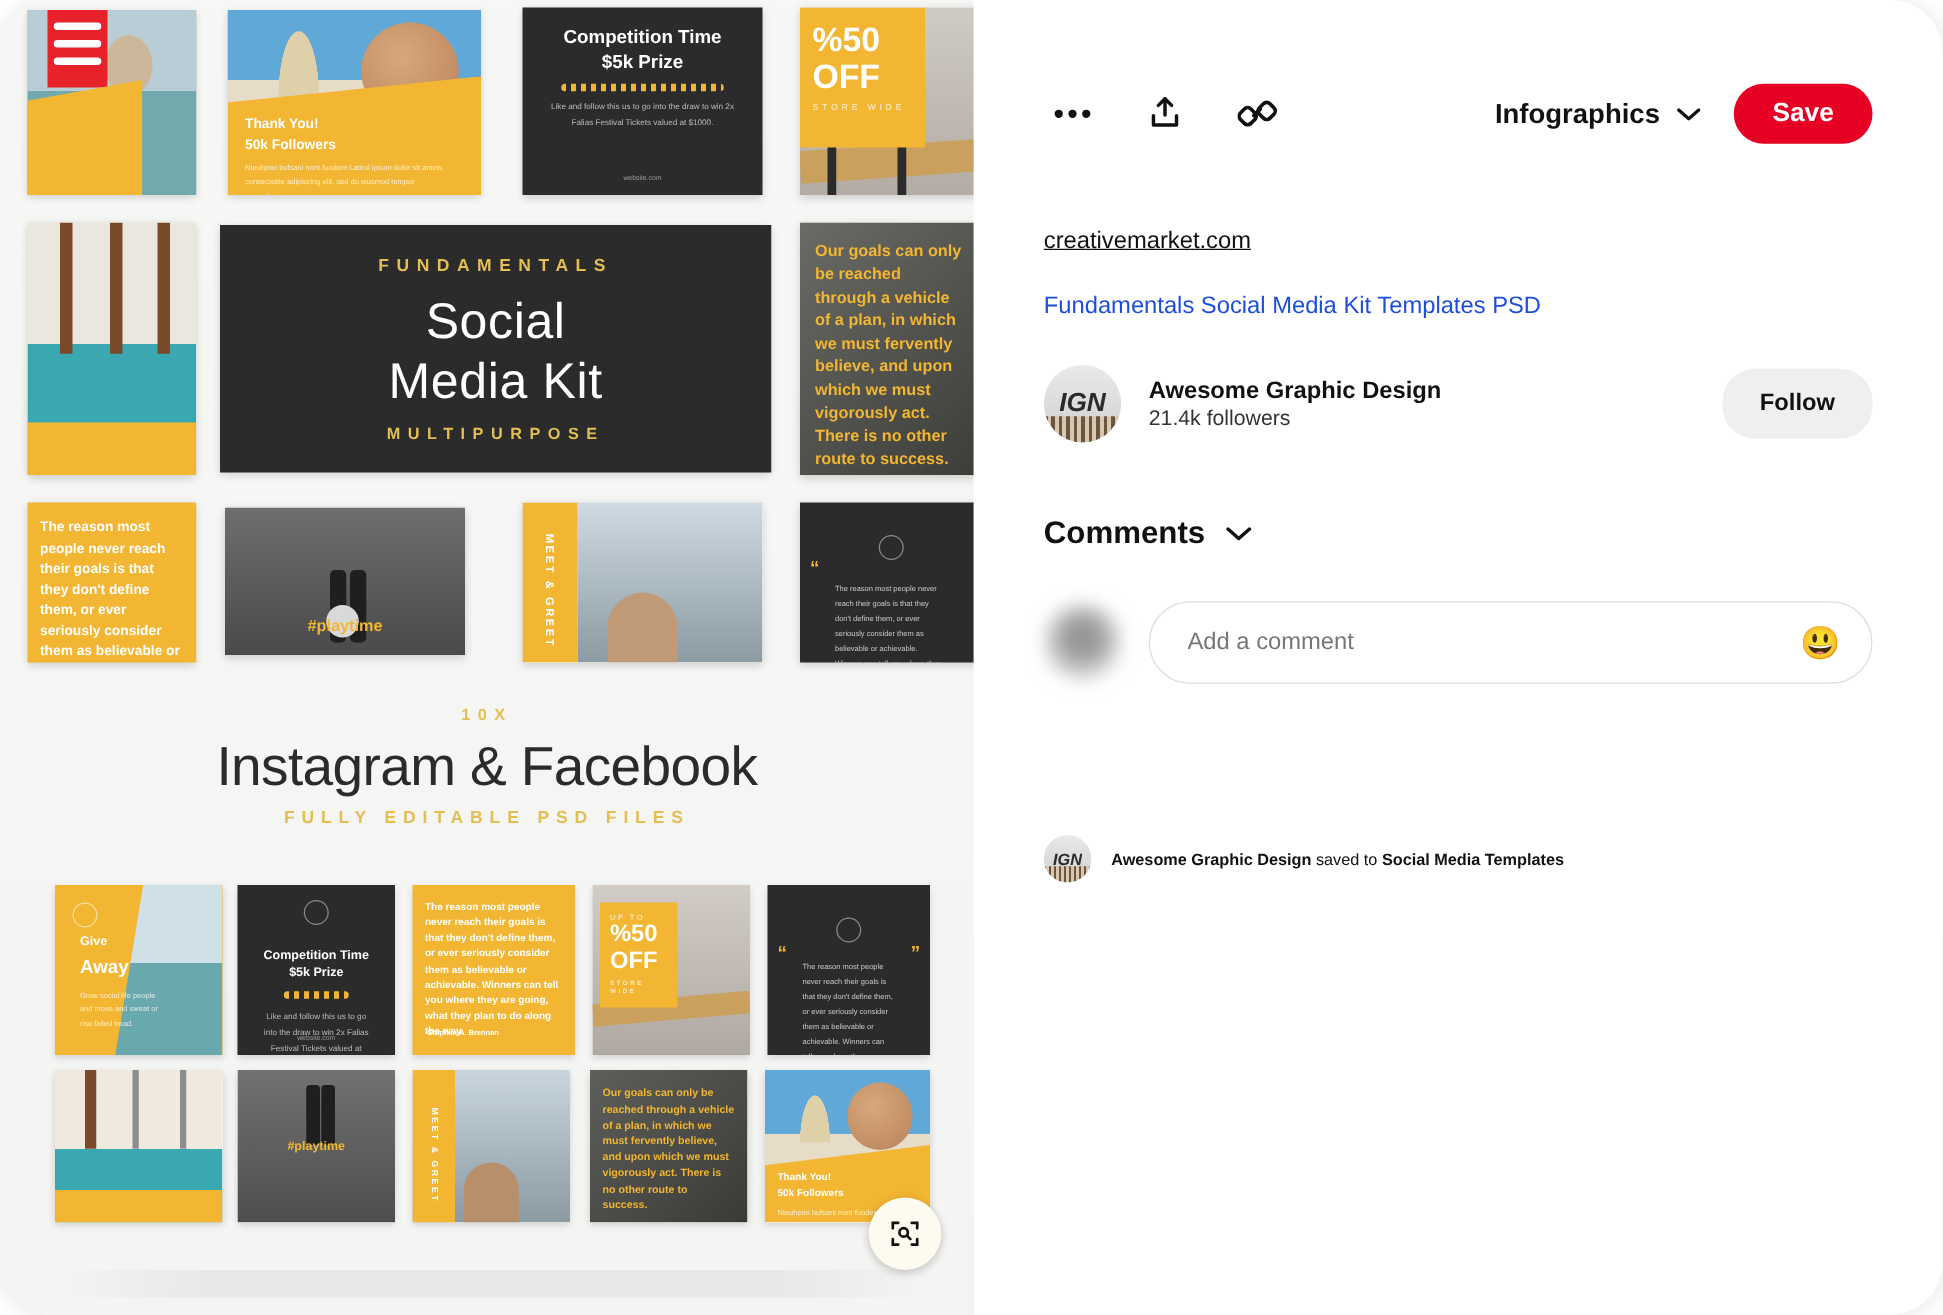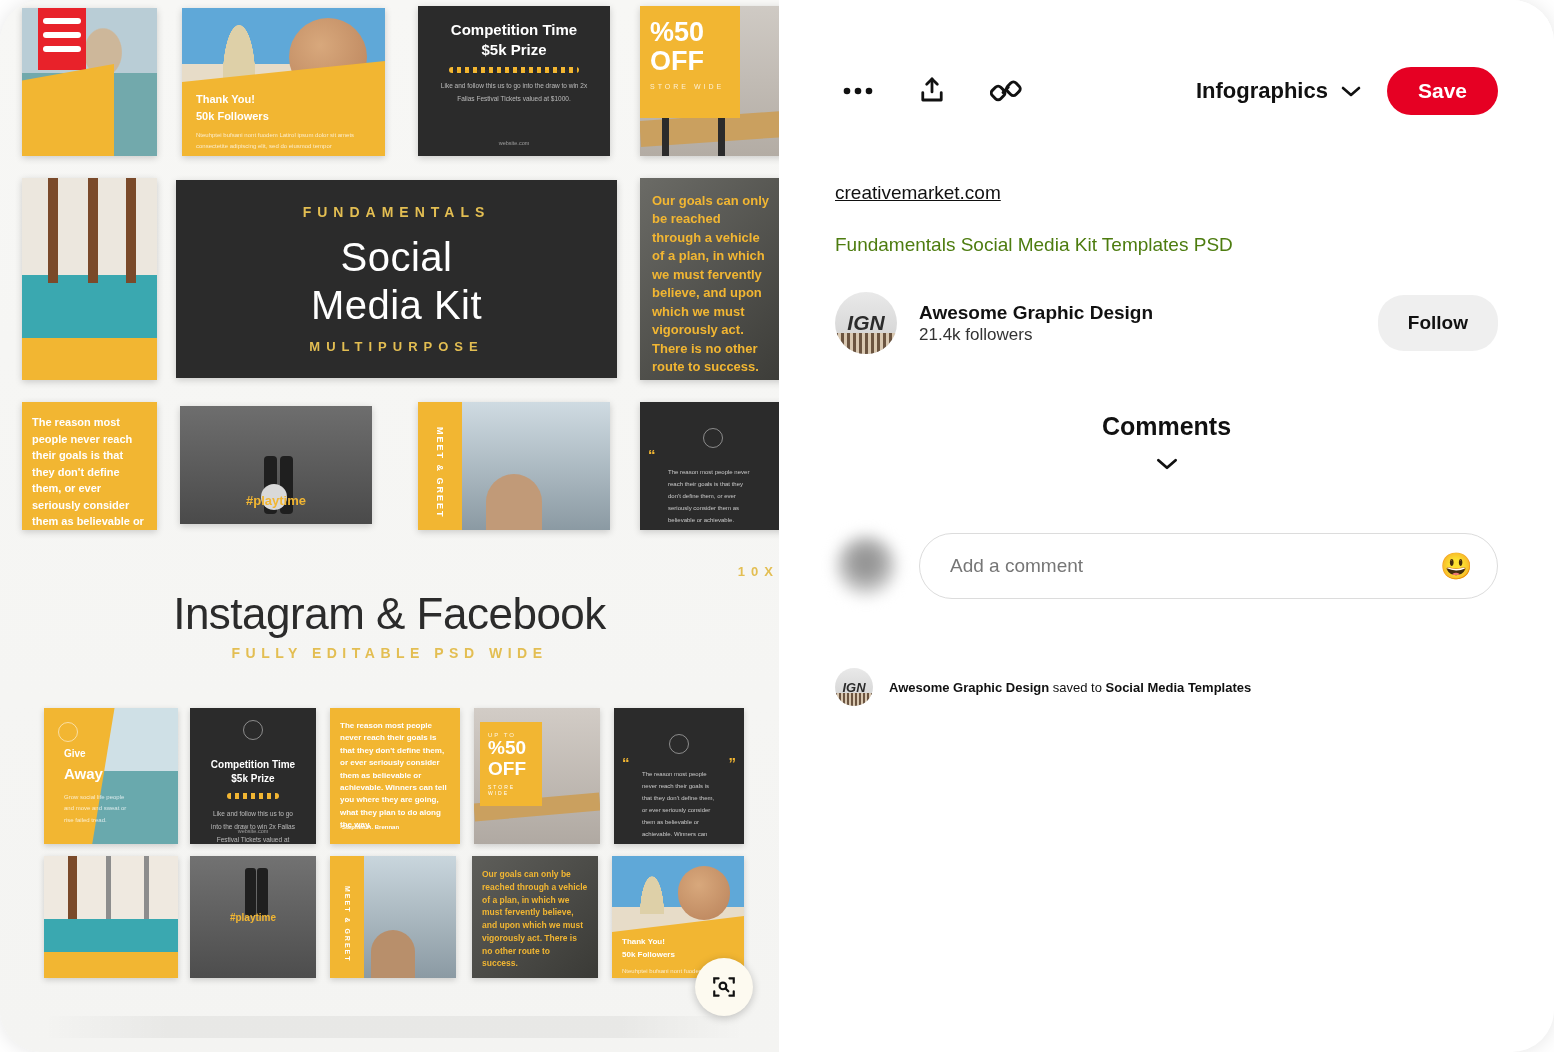--- a/index.html
+++ b/index.html
@@ -177,7 +177,7 @@
   }
 
   .src-link { font-size:19px; color:#111; text-decoration:underline; display:block; margin-bottom:30px; cursor:pointer; }
-  .pin-title { font-size:19px; color:#4d7c0f; margin-bottom:36px; }
+  .pin-title { font-size:19px; color:#1d4ed8; margin-bottom:36px; }
 
   .creator { display:flex; align-items:center; margin-bottom:58px; }
   .avatar { width:62px; height:62px; border-radius:50%; margin-right:22px; flex:0 0 62px;

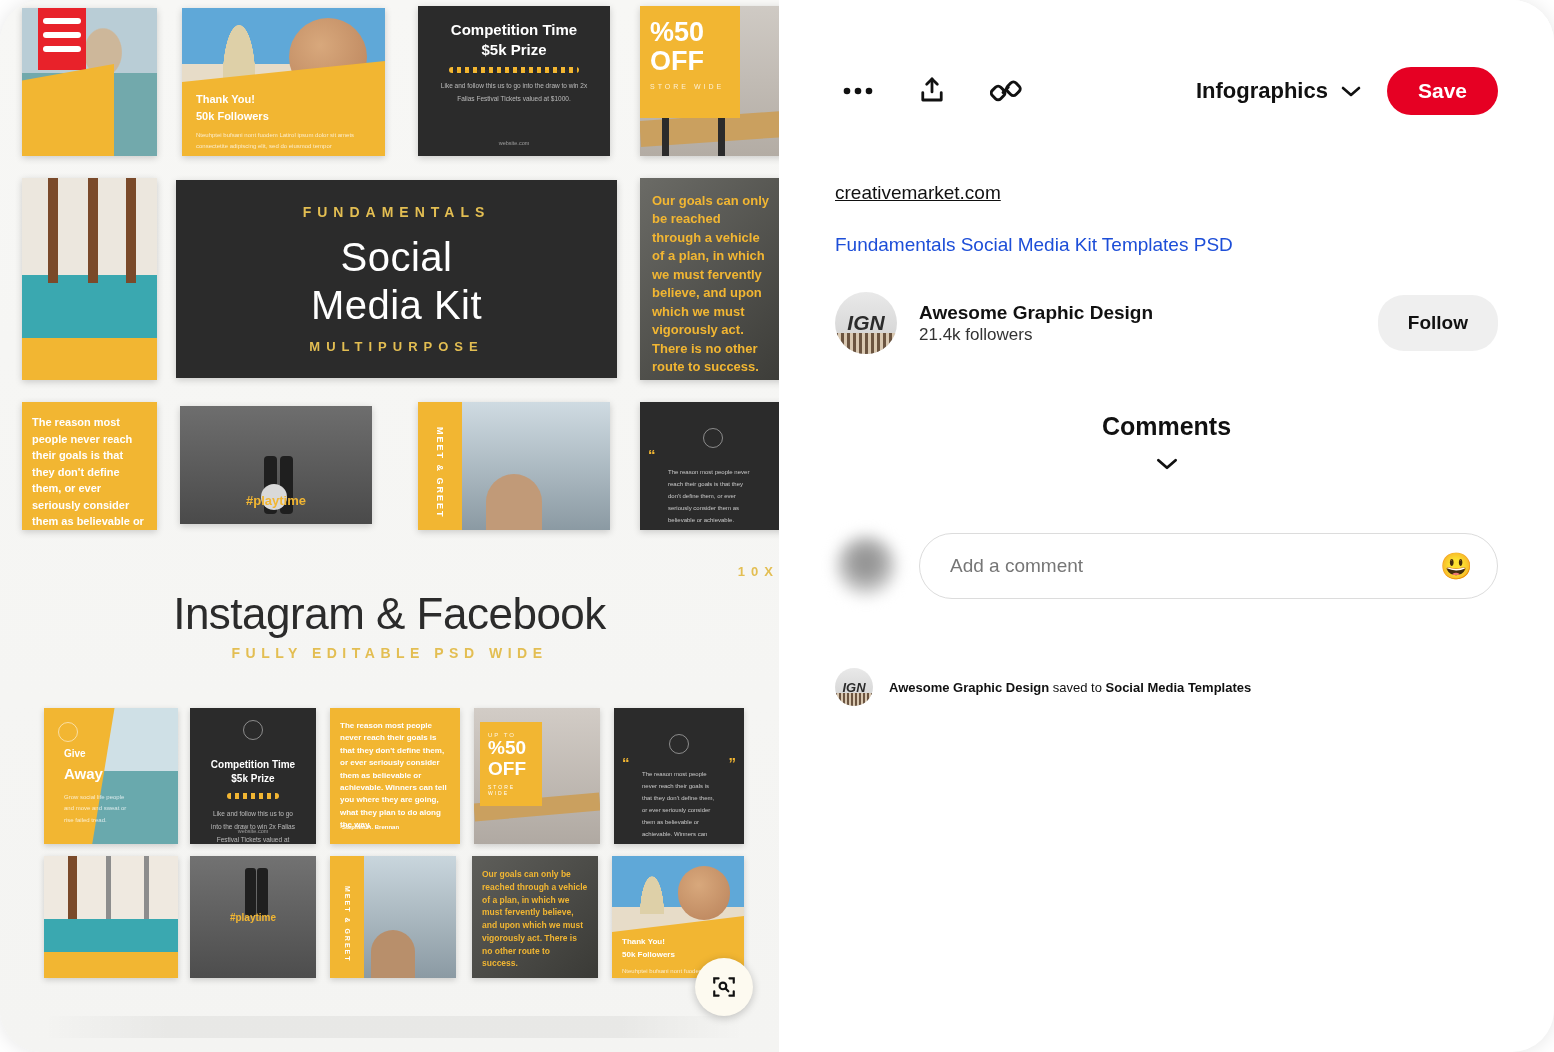--- a/index.html
+++ b/index.html
@@ -190,7 +190,7 @@
   .follow-btn { margin-left:auto; background:#efefef; color:#111; font-size:19px; font-weight:700;
     border:none; border-radius:26px; padding:17px 30px; cursor:pointer; font-family:"Liberation Sans", sans-serif; }
 
-  .comments-hd { display:flex; align-items:center; gap:16px; margin-bottom:62px; cursor:pointer;flex-direction:column; }
+  .comments-hd { display:flex; align-items:center; gap:16px; margin-bottom:40px; cursor:pointer; }
   .comments-hd .t { font-size:25px; font-weight:700; color:#111; }
 
   .comment-row { display:flex; align-items:center; gap:22px; }

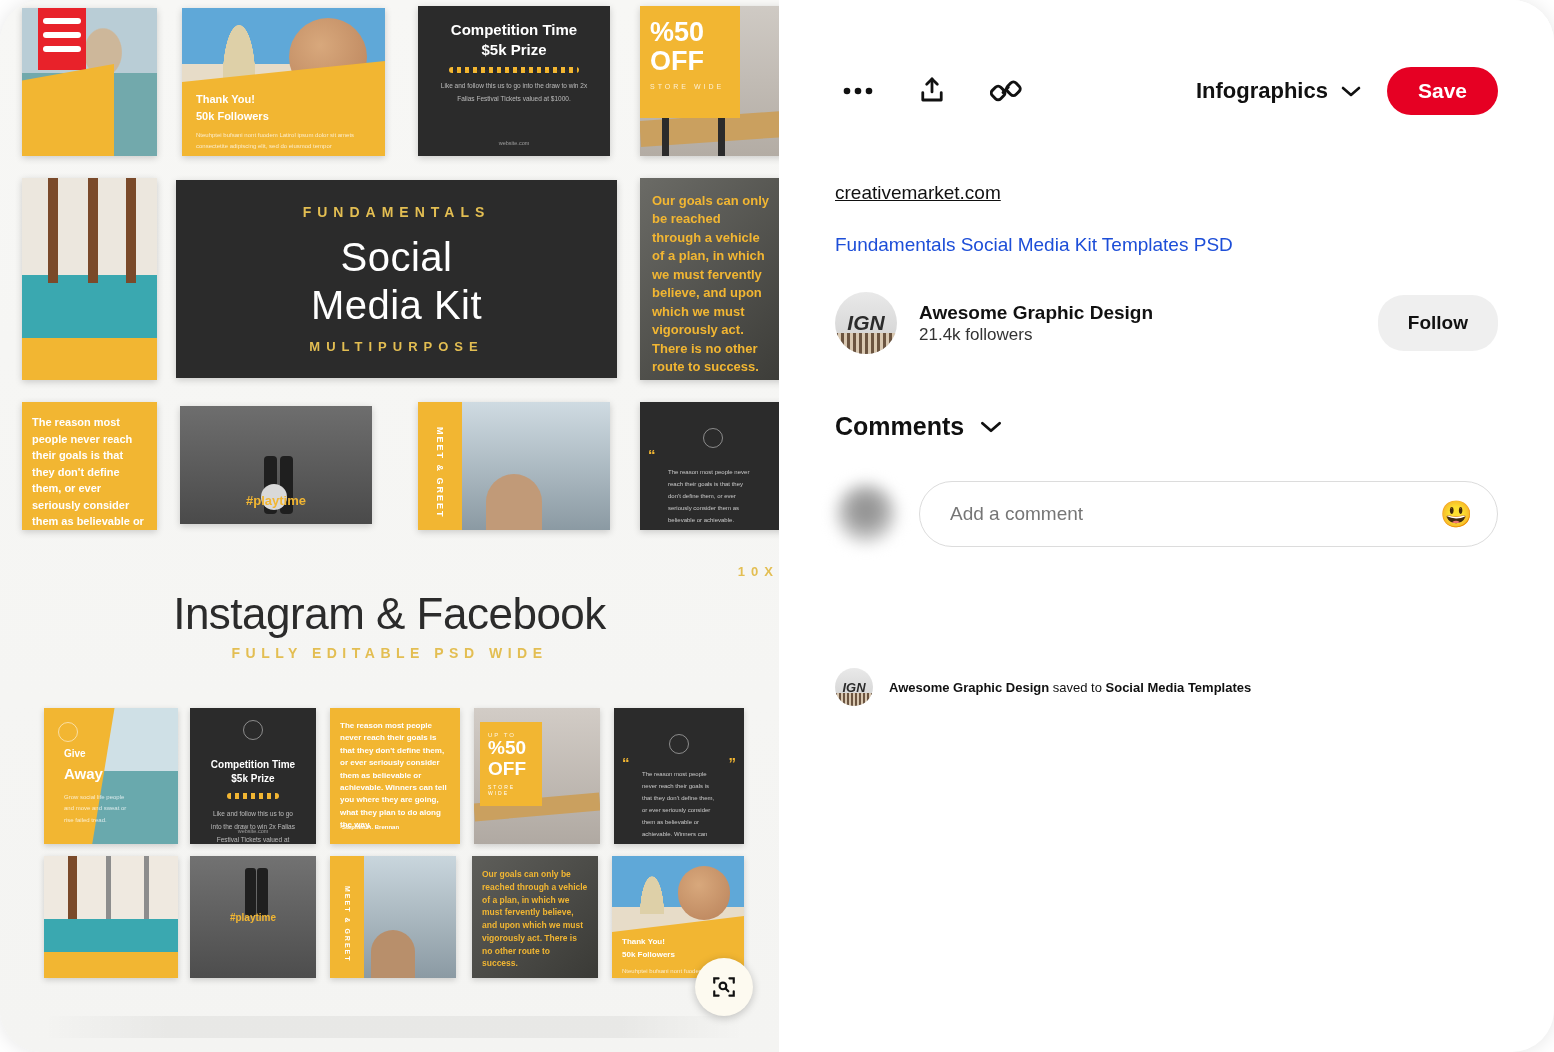--- a/index.html
+++ b/index.html
@@ -95,7 +95,7 @@
 
   
   .banner { position:absolute; left:0; top:538px; width:779px; height:160px; text-align:center; }
-  .banner .eyebrow { color:#e3be52; font-size:13px; letter-spacing:6px; font-weight:700; padding-top:26px;text-align:right; }
+  .banner .eyebrow { color:#e3be52; font-size:13px; letter-spacing:6px; font-weight:700; padding-top:26px; }
   .banner .big { color:#2b2b2b; font-size:44px; letter-spacing:-0.5px; padding:10px 0 6px; font-weight:400; }
   .banner .sub { color:#e3be52; font-size:14px; letter-spacing:5.5px; font-weight:700; }
 

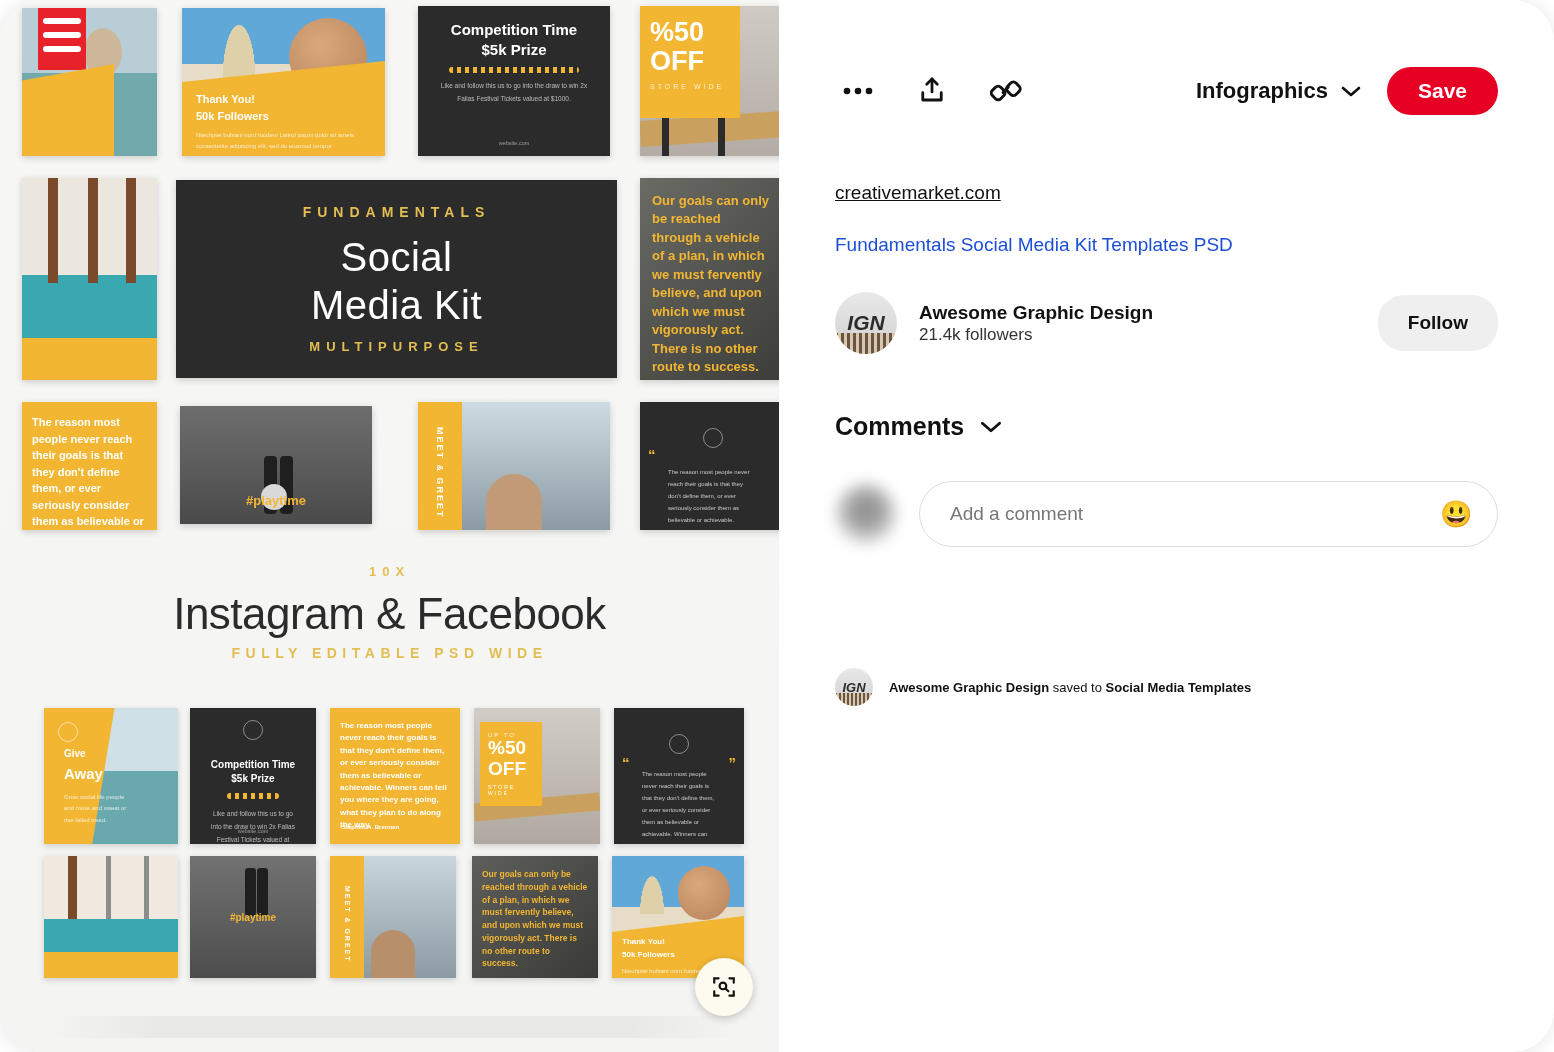--- a/index.html
+++ b/index.html
@@ -322,7 +322,7 @@
     <div class="banner">
       <div class="eyebrow">10X</div>
       <div class="big">Instagram &amp; Facebook</div>
-      <div class="sub">FULLY EDITABLE PSD WIDE</div>
+      <div class="sub">FULLY EDITABLE PSD FILES</div>
     </div>
 
     <div class="g g1 amber">

